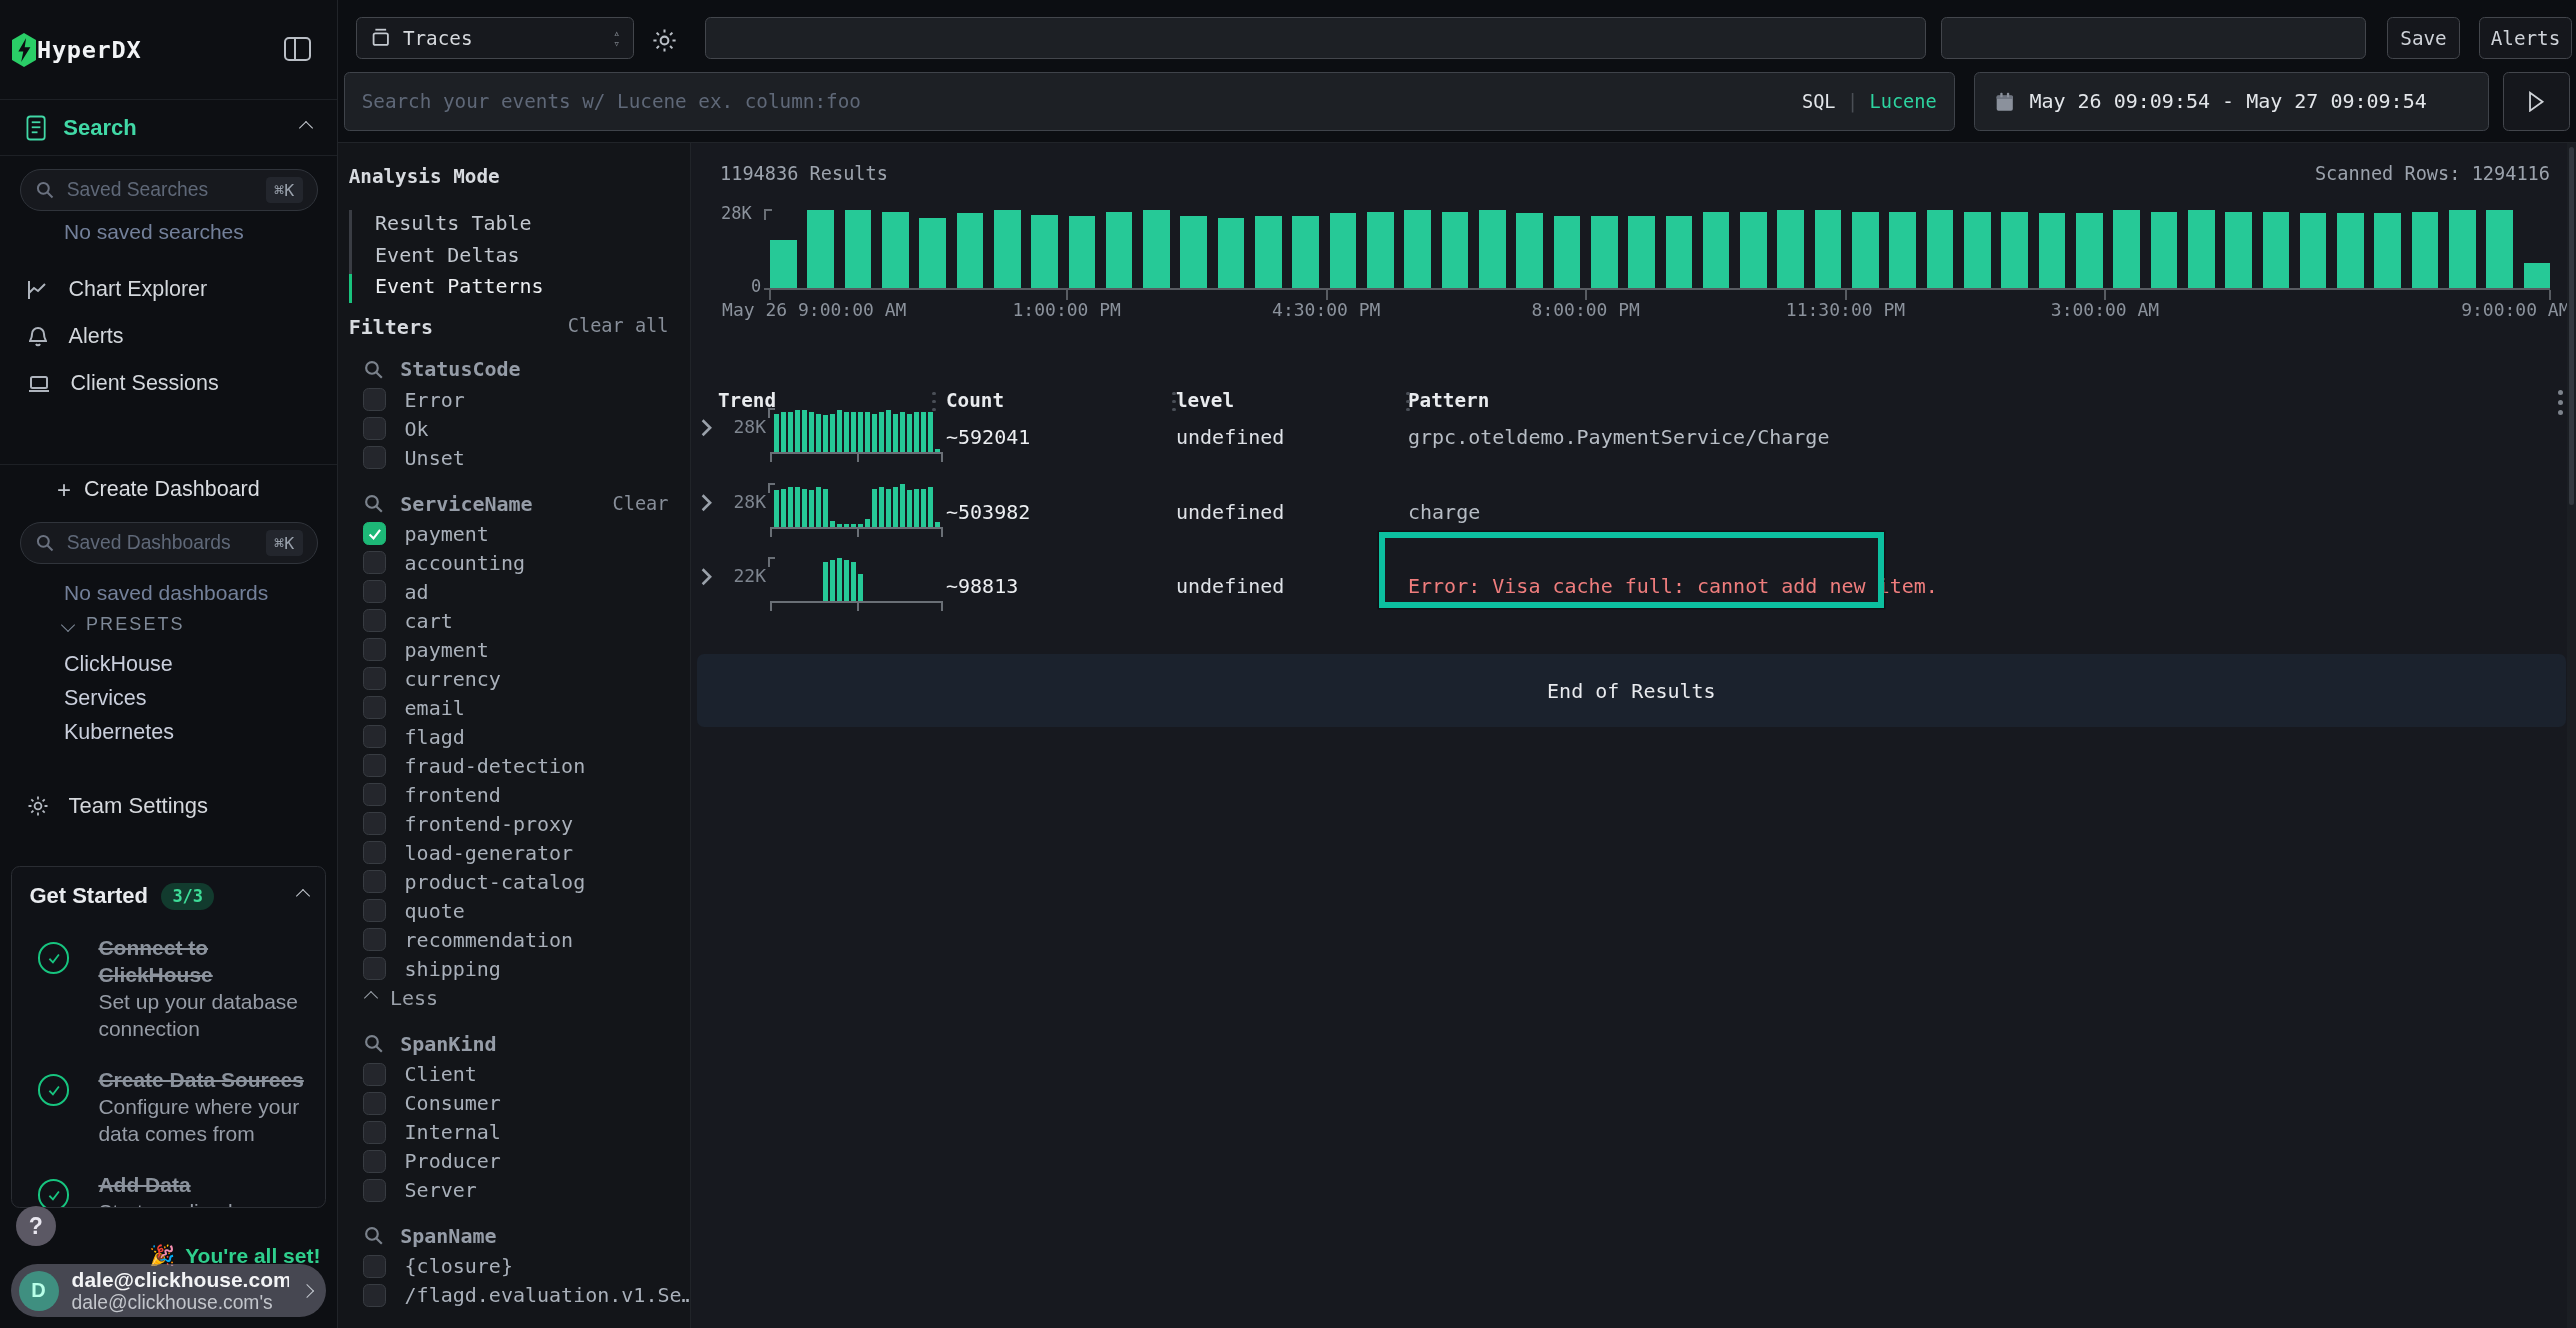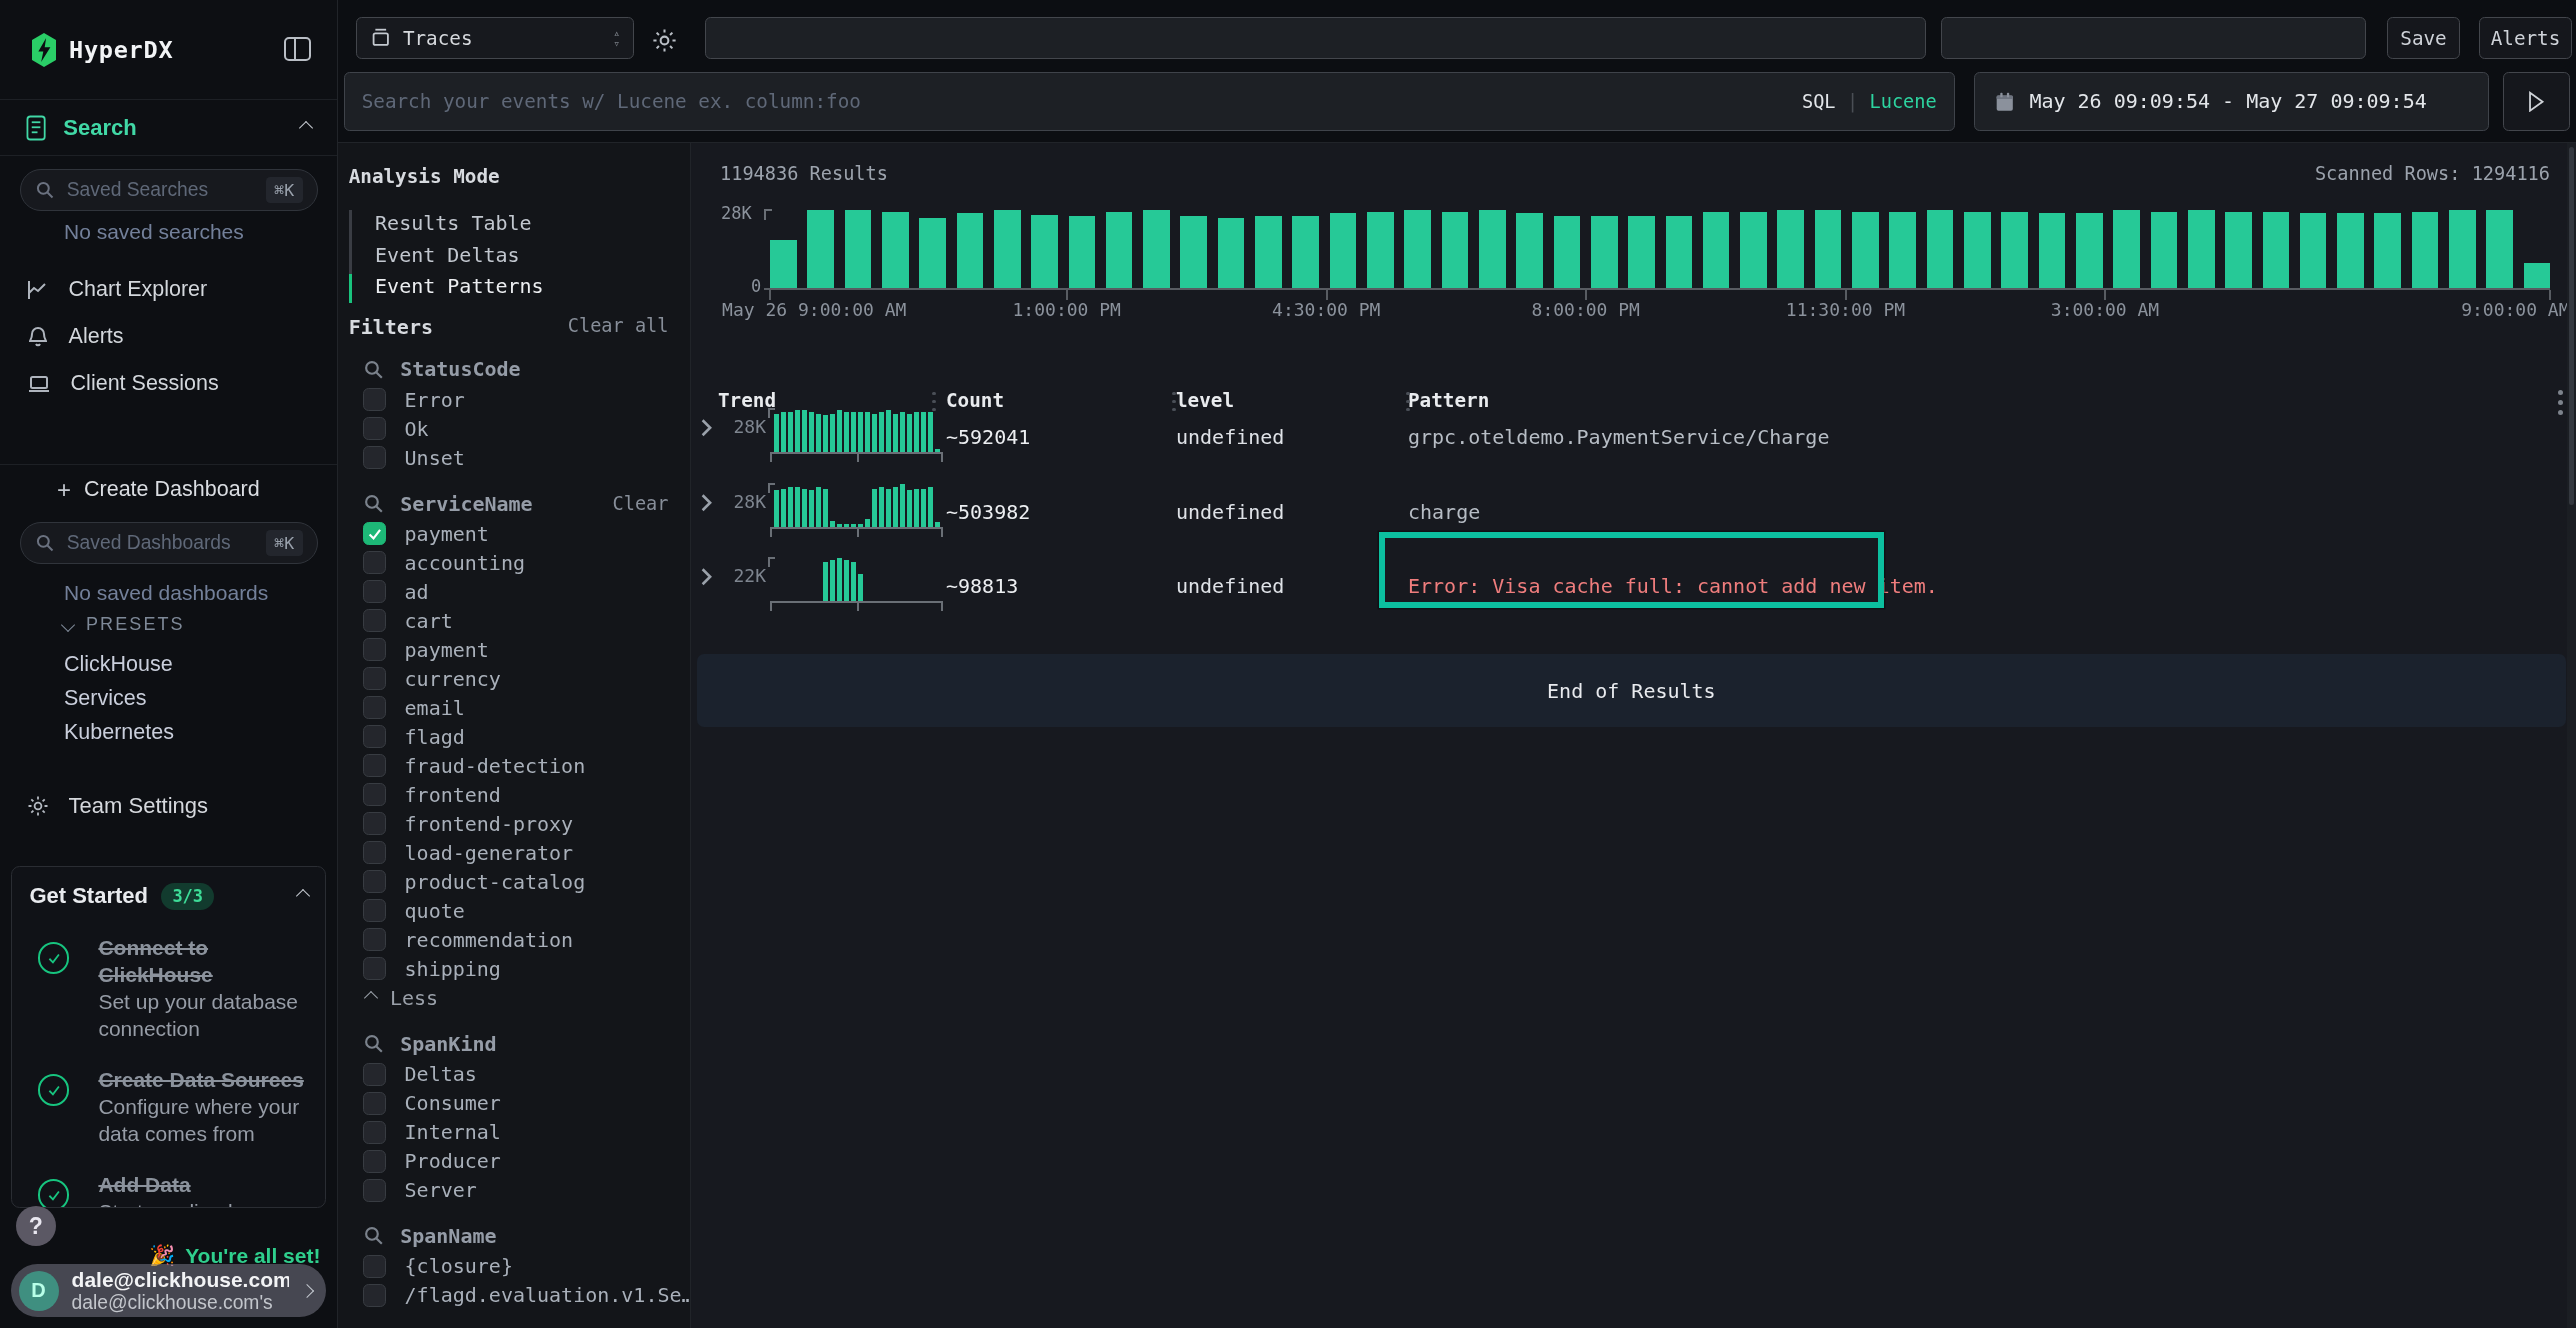--- a/index.html
+++ b/index.html
@@ -43,7 +43,7 @@
   #play-btn { position:absolute; left:2165px; top:2.9px; width:67px; height:59px; display:flex; align-items:center; justify-content:center; background:#15171c;}
 
   
-  .brand { position:absolute; left:32px; top:33px; height:34px; display:flex; align-items:center; gap:13px; }
+  .brand { position:absolute; left:12px; top:33px; height:34px; display:flex; align-items:center; gap:1px; }
   .brand-name { font-size:23.6px; font-weight:bold; color:#f2f4f6; letter-spacing:0.7px;}
   #panel-toggle { position:absolute; right:26px; top:37px; width:27px; height:24px; border:2.1px solid #b9bec5; border-radius:5px; }
   #panel-toggle::after { content:""; position:absolute; left:7.9px; top:0; width:2.1px; height:100%; background:#b9bec5; }

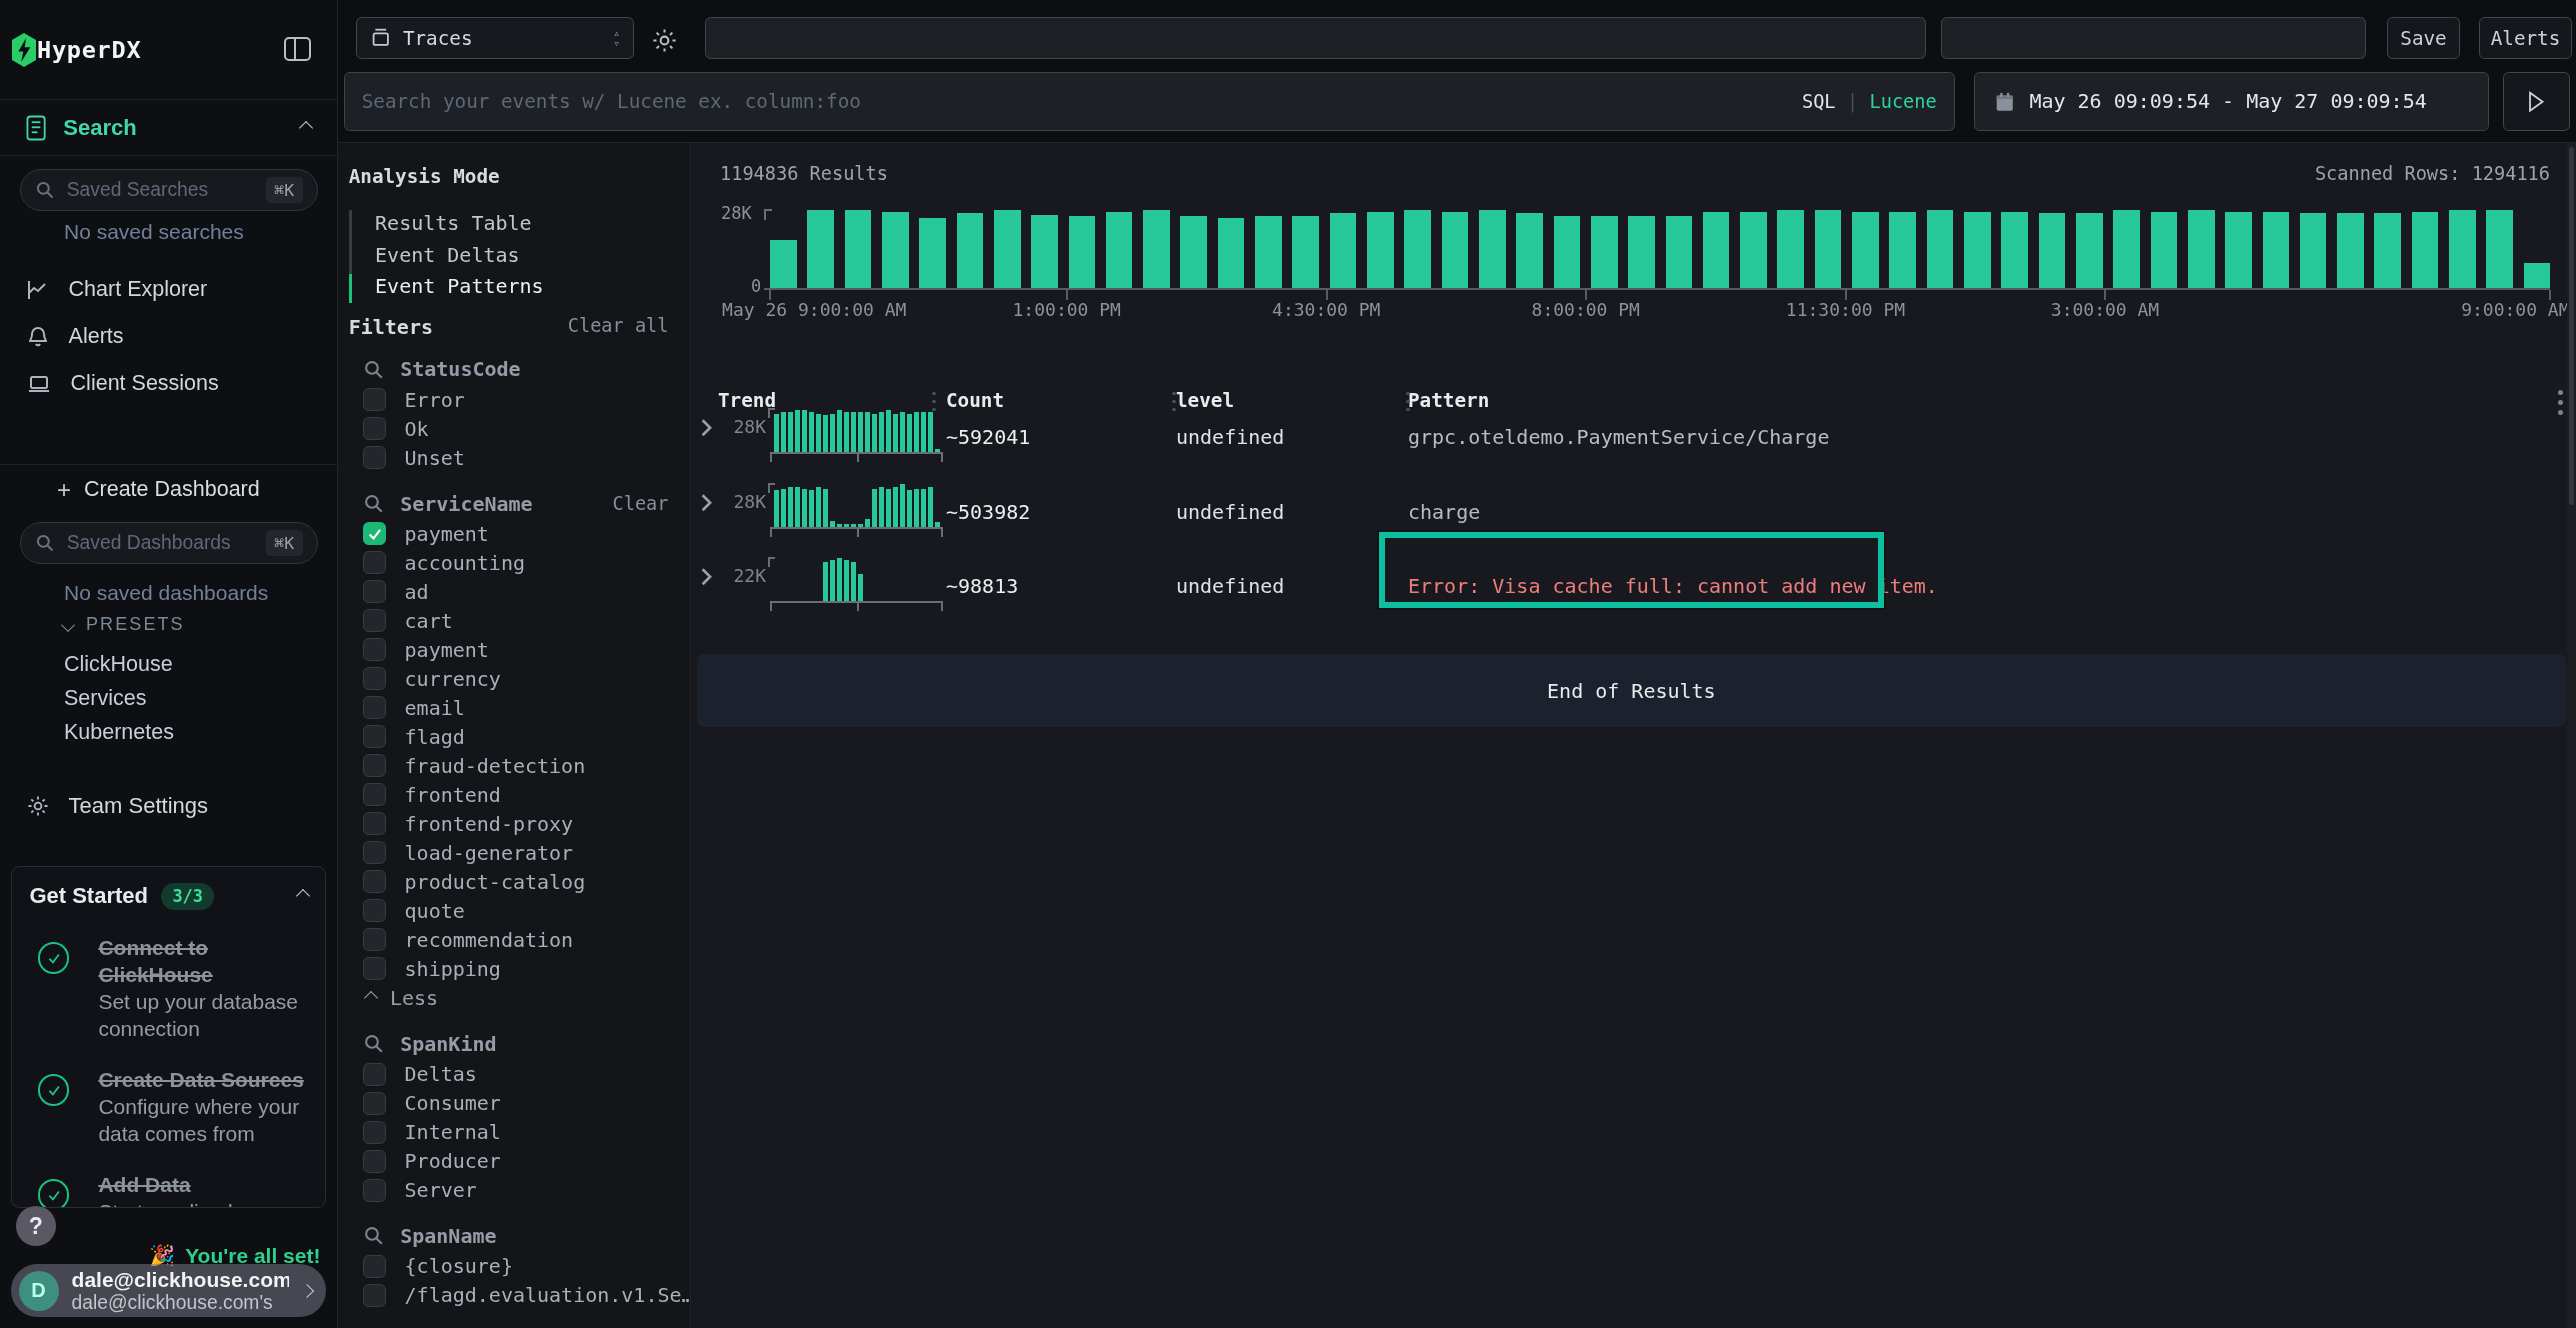--- a/index.html
+++ b/index.html
@@ -507,7 +507,7 @@
           </div>
           <div class="fopt">
             <span class="cbox"></span>
-            <span class="lbl">Deltas</span>
+            <span class="lbl">Client</span>
           </div>
           <div class="fopt">
             <span class="cbox"></span>

